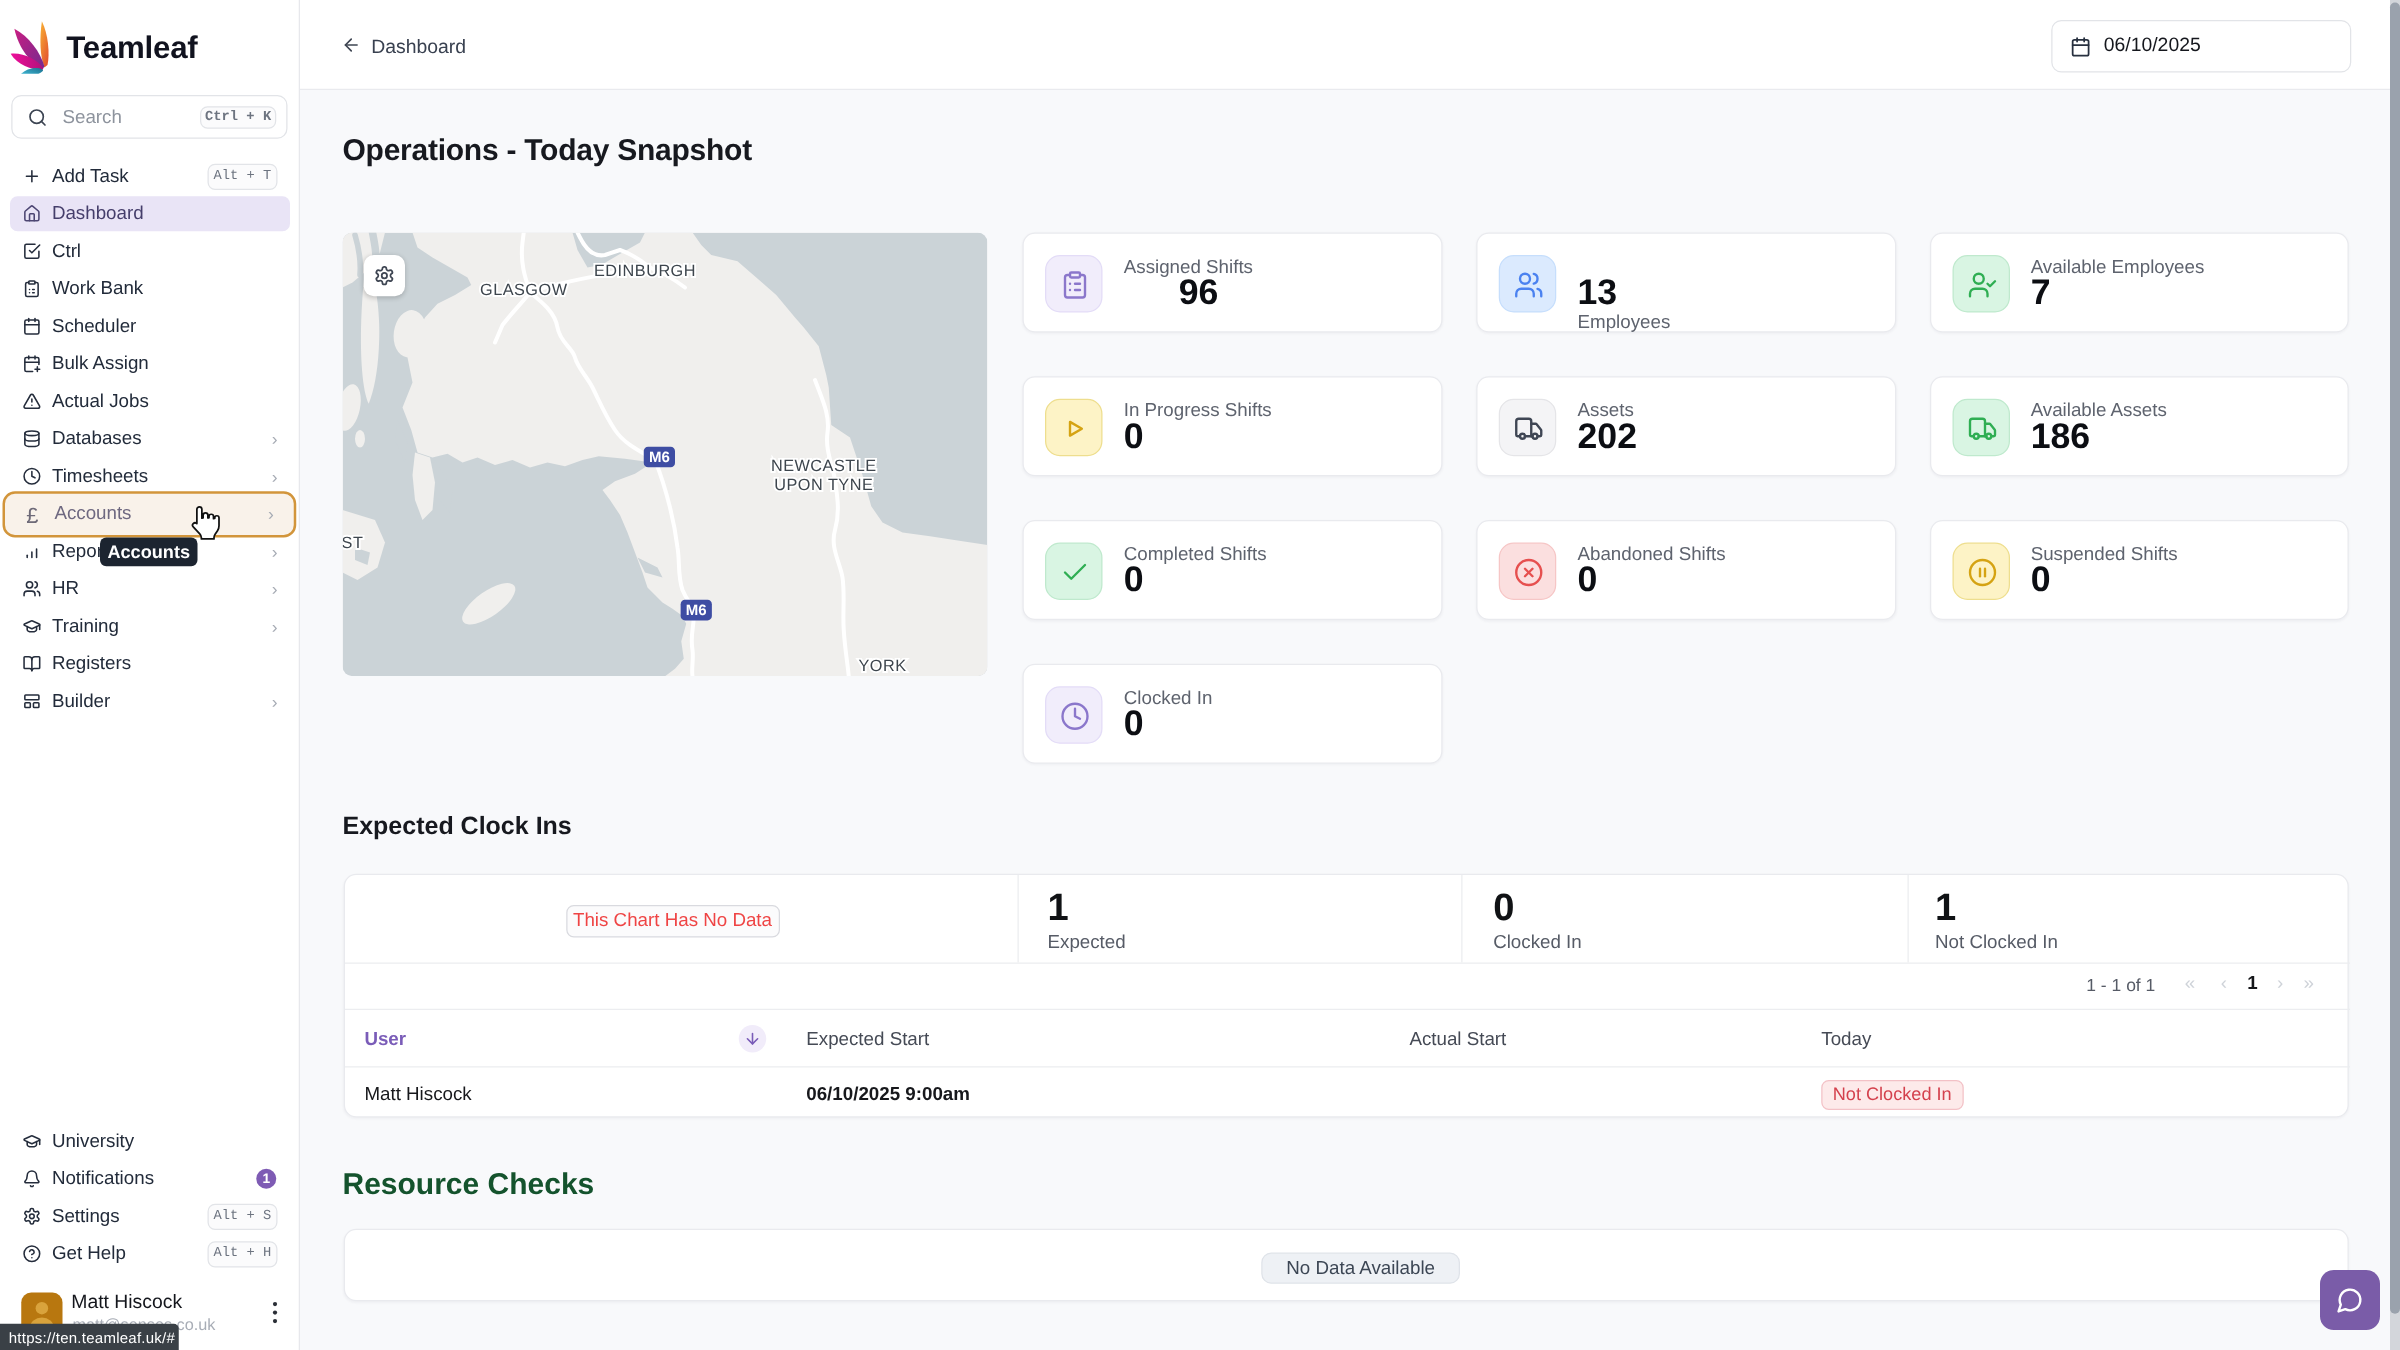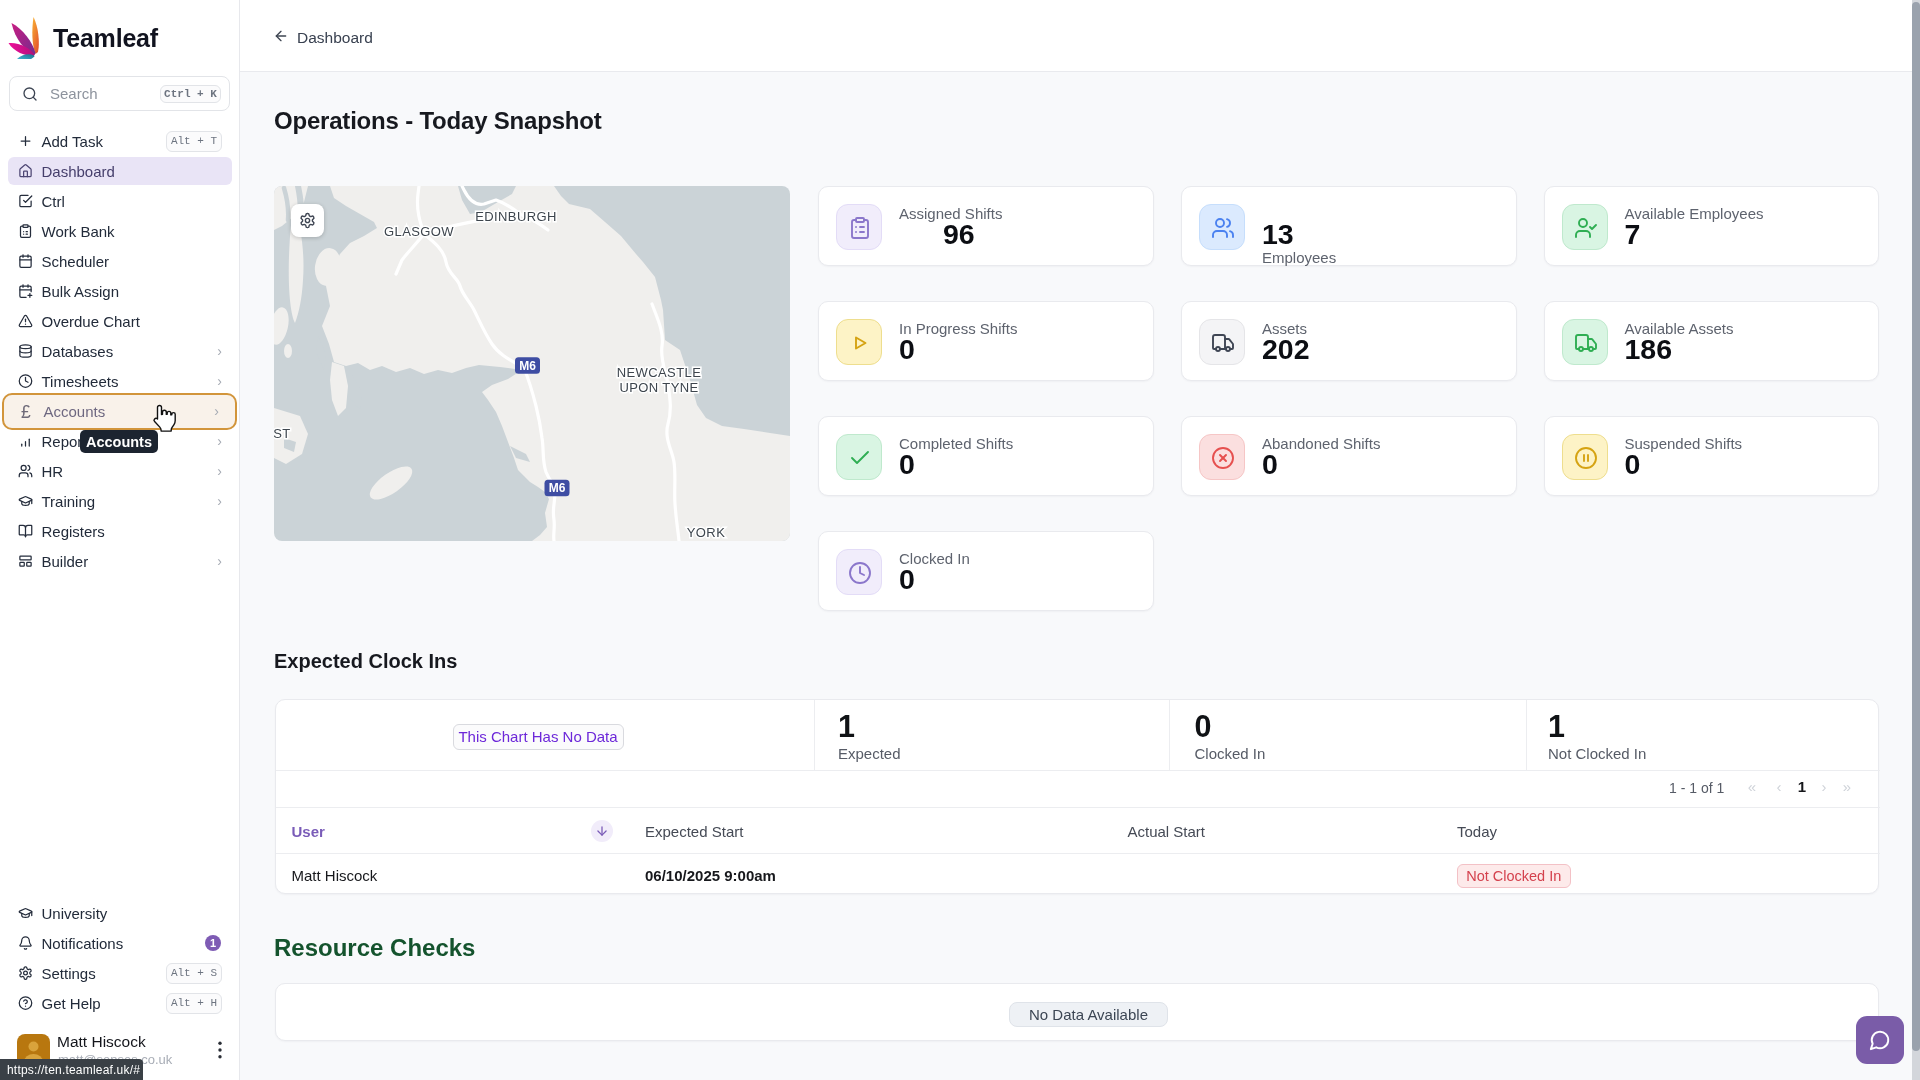--- a/index.html
+++ b/index.html
@@ -244,6 +244,15 @@
       <path d="M19 12H5"></path>
     </svg>
   <div class="abs" style="left:57px; top:28.5px; font-size:15.5px; font-weight:500; color:#394150;">Dashboard</div>
+  <div class="abs" style="left:1401px; top:16px; width:240px; height:42px; border:1px solid #e2e4e8; border-radius:8px; background:#fff;">
+    <svg class="ic abs" style="left:14px; top:12px;" width="17" height="17" viewBox="0 0 24 24" fill="none" stroke="#27303f" stroke-width="2" stroke-linecap="round" stroke-linejoin="round">
+        <path d="M8 2v4"></path>
+        <path d="M16 2v4"></path>
+        <rect width="18" height="18" x="3" y="4" rx="2"></rect>
+        <path d="M3 10h18"></path>
+      </svg>
+    <div class="abs" style="left:41px; top:11px; font-size:15.5px; color:#15171d;">06/10/2025</div>
+  </div>
 </div>
 
 <div class="abs" style="left:274px; top:107px; font-size:24px; font-weight:700; color:#17191f; letter-spacing:-0.2px;">Operations - Today Snapshot</div>

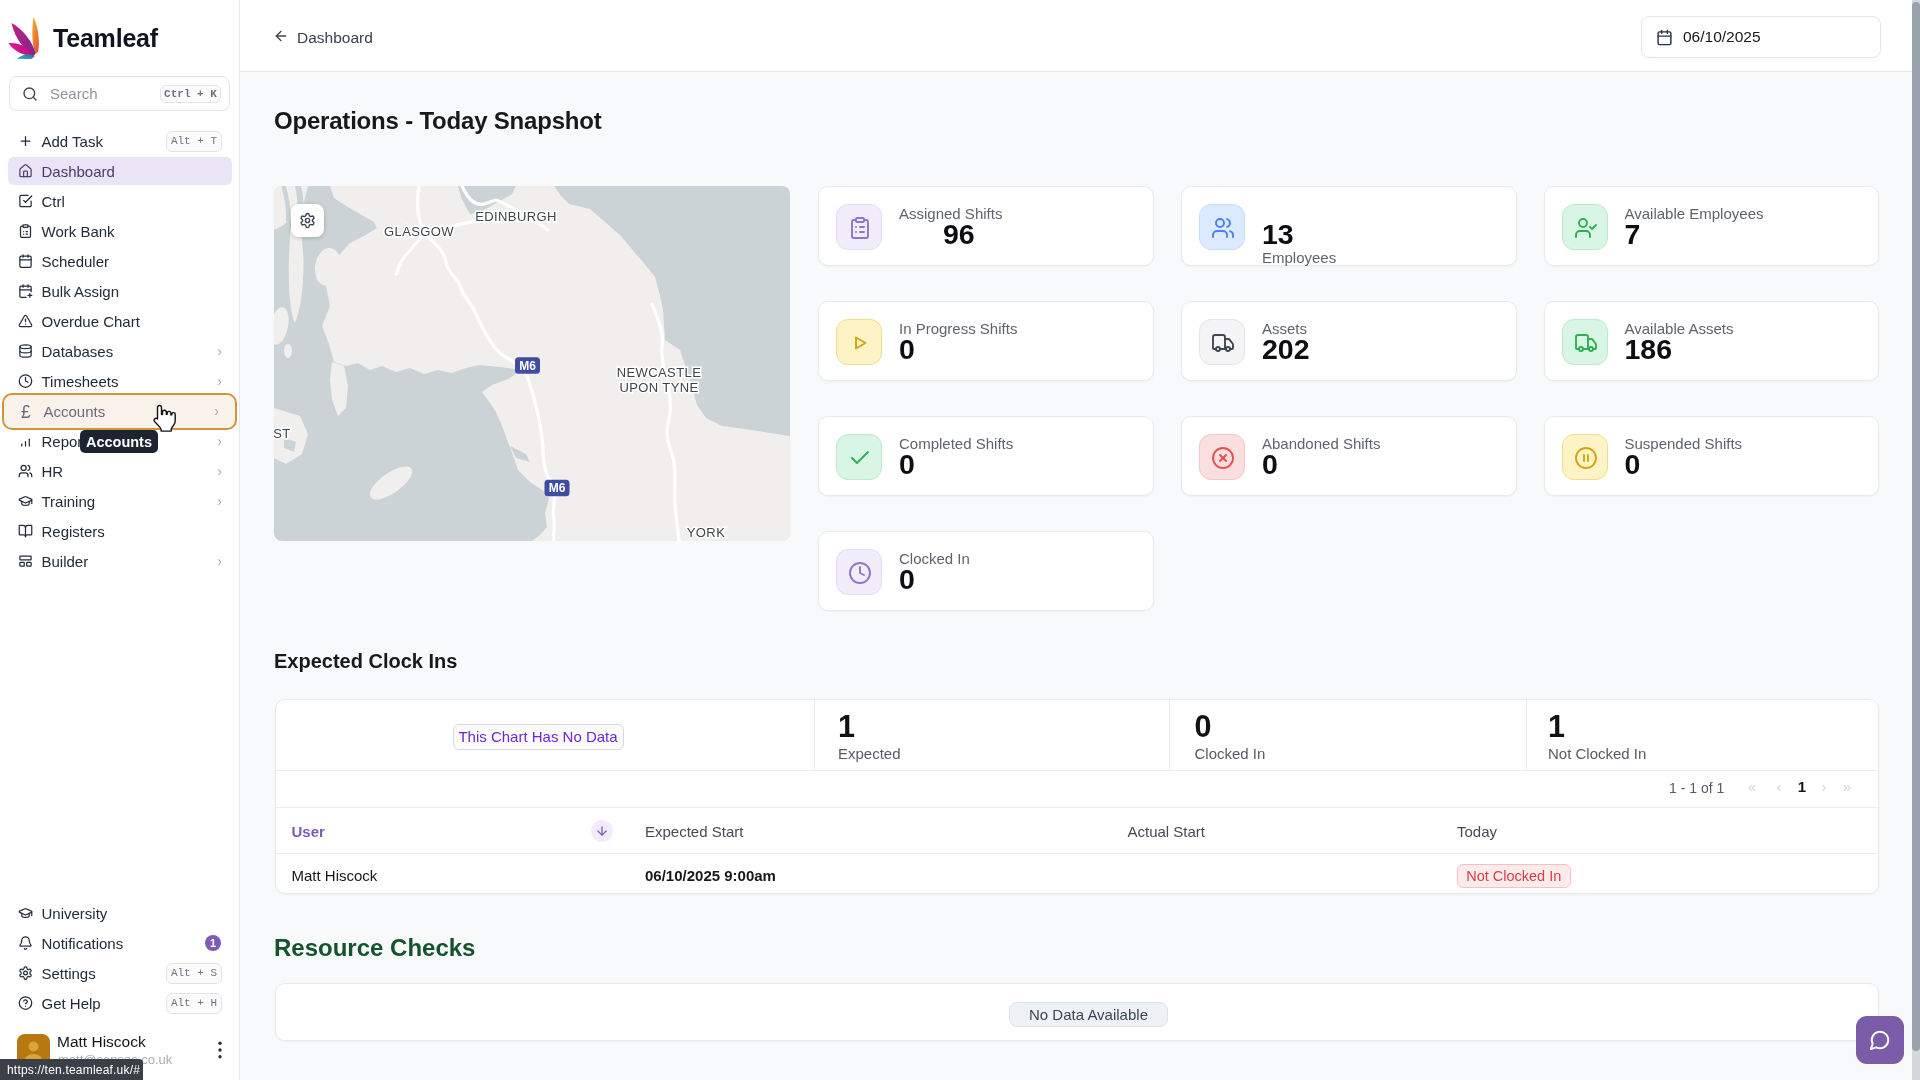--- a/index.html
+++ b/index.html
@@ -117,7 +117,7 @@
           <path d="M12 9v4"></path>
           <path d="M12 17h.01"></path>
         </svg>
-  <div class="lbl" style="">Overdue Chart</div>
+  <div class="lbl" style="">Actual Jobs</div>
 </div>
 <div class="nav-item" style="top:337px; ">
   <svg class="ic nicon" style="left:10px;" width="15" height="15" viewBox="0 0 24 24" fill="none" stroke="#252d3c" stroke-width="2" stroke-linecap="round" stroke-linejoin="round">

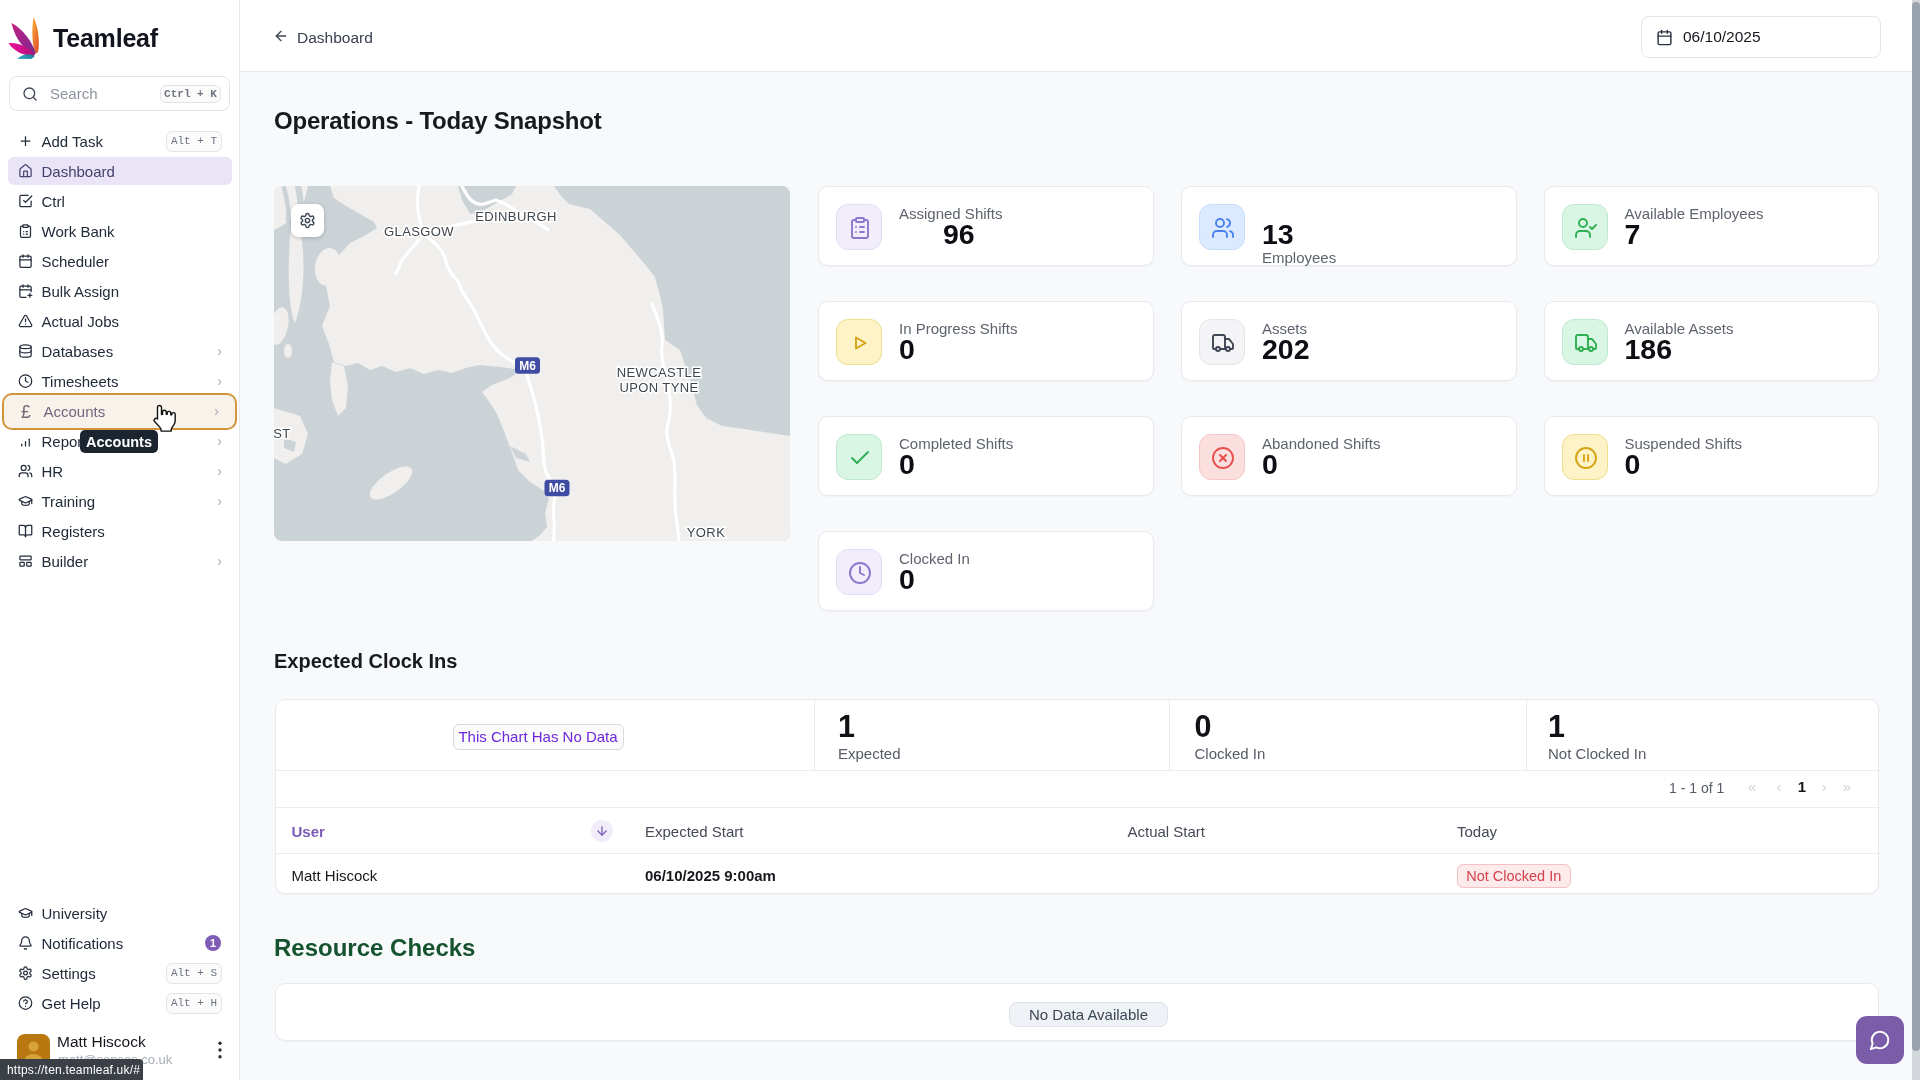--- a/index.html
+++ b/index.html
@@ -424,7 +424,7 @@
   <div class="abs" style="left:892.5px; top:0; width:1px; height:69.5px; background:#ecedf0;"></div>
   <div class="abs" style="left:1249.5px; top:0; width:1px; height:69.5px; background:#ecedf0;"></div>
   <div class="abs" style="left:0; top:69.5px; width:1604px; height:1px; background:#ecedf0;"></div>
-  <div class="abs" style="left:176.5px; top:23.5px; width:171px; height:26px; background:#fbfbfc; border:1px solid #d9dadf; border-radius:6px; font-size:15px; color:#6d28d9; display:flex; align-items:center; justify-content:center;">This Chart Has No Data</div>
+  <div class="abs" style="left:176.5px; top:23.5px; width:171px; height:26px; background:#fbfbfc; border:1px solid #d9dadf; border-radius:6px; font-size:15px; color:#ef4444; display:flex; align-items:center; justify-content:center;">This Chart Has No Data</div>
   <div class="abs" style="left:562px; top:8.5px; font-size:30.5px; font-weight:600; color:#101215;">1</div>
   <div class="abs" style="left:562px; top:45px; font-size:15px; color:#565b66;">Expected</div>
   <div class="abs" style="left:918.5px; top:8.5px; font-size:30.5px; font-weight:600; color:#101215;">0</div>

